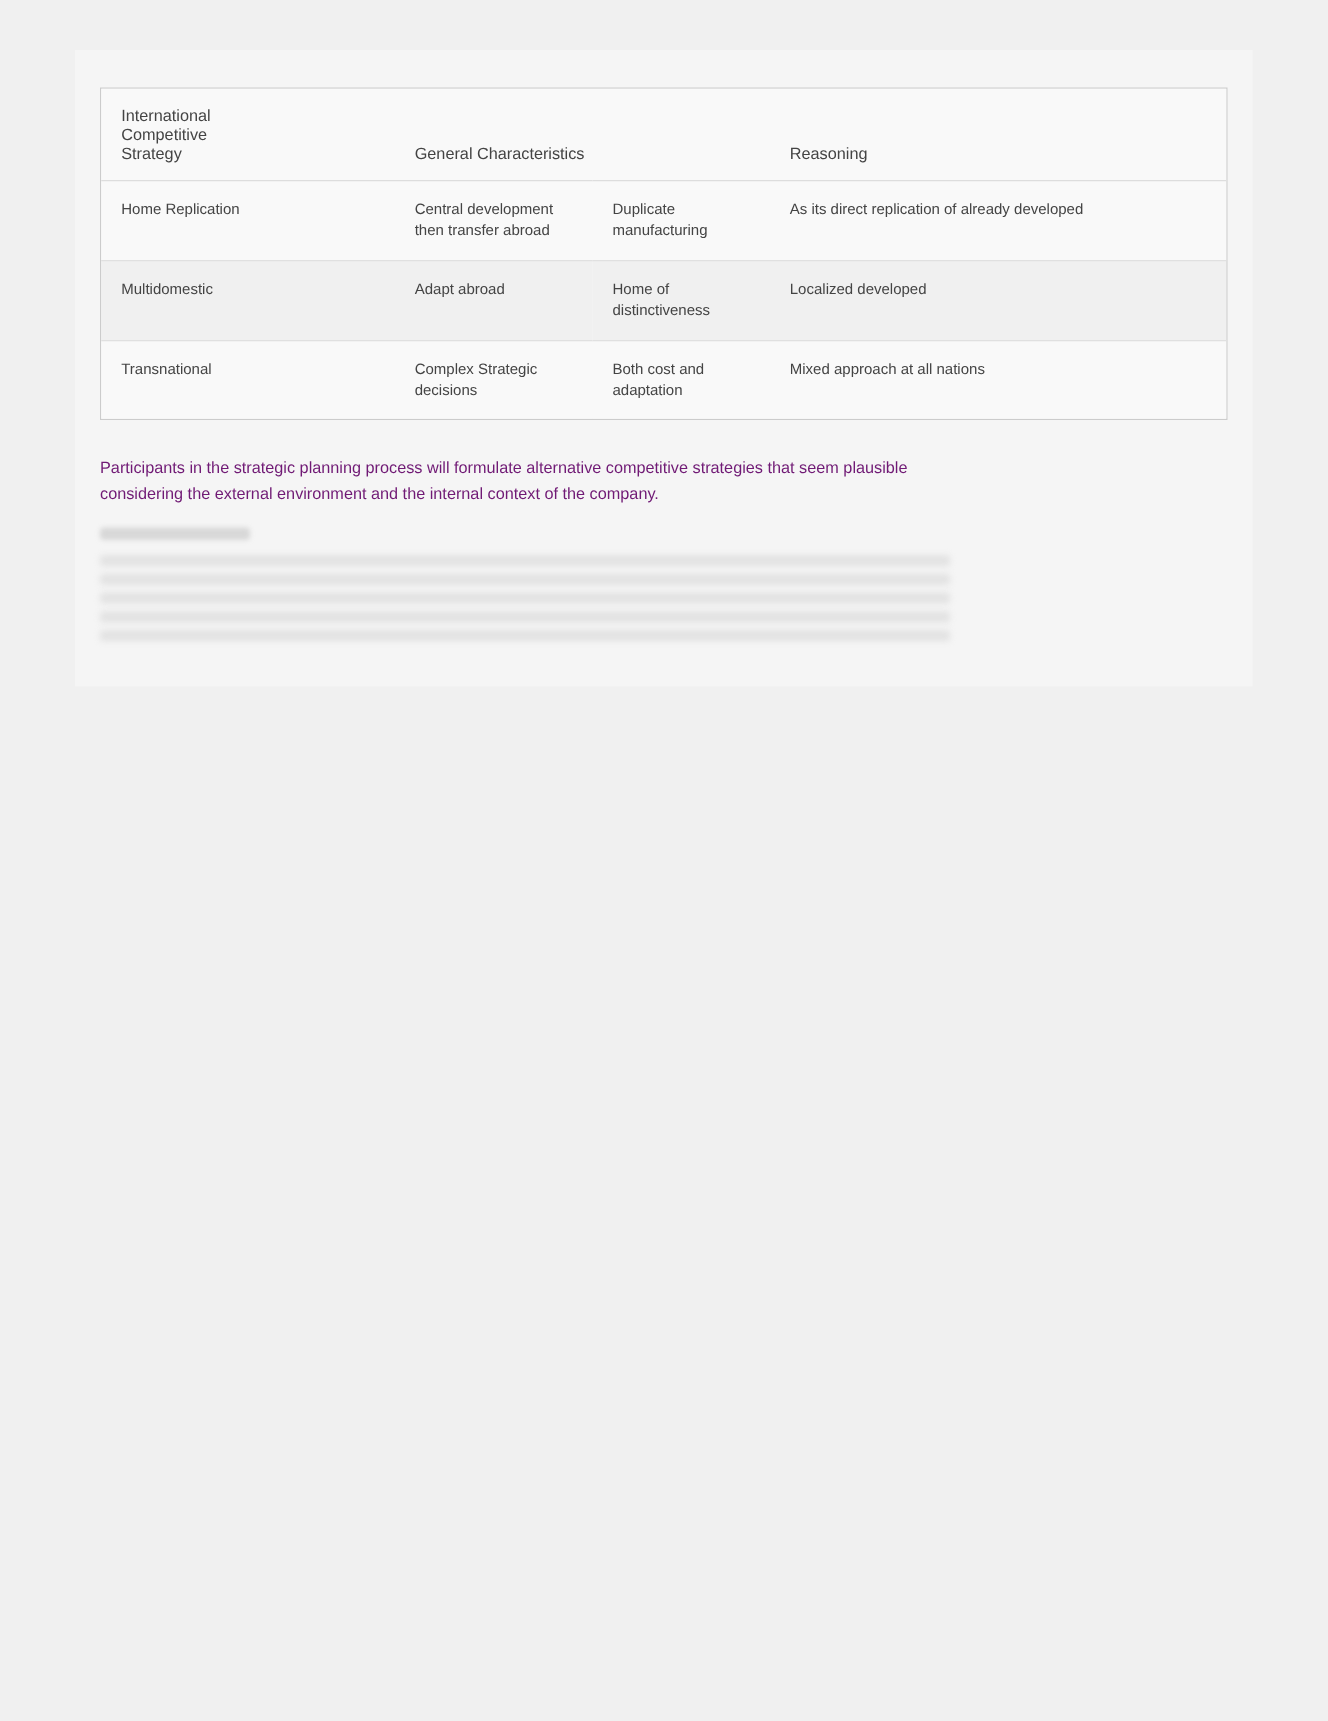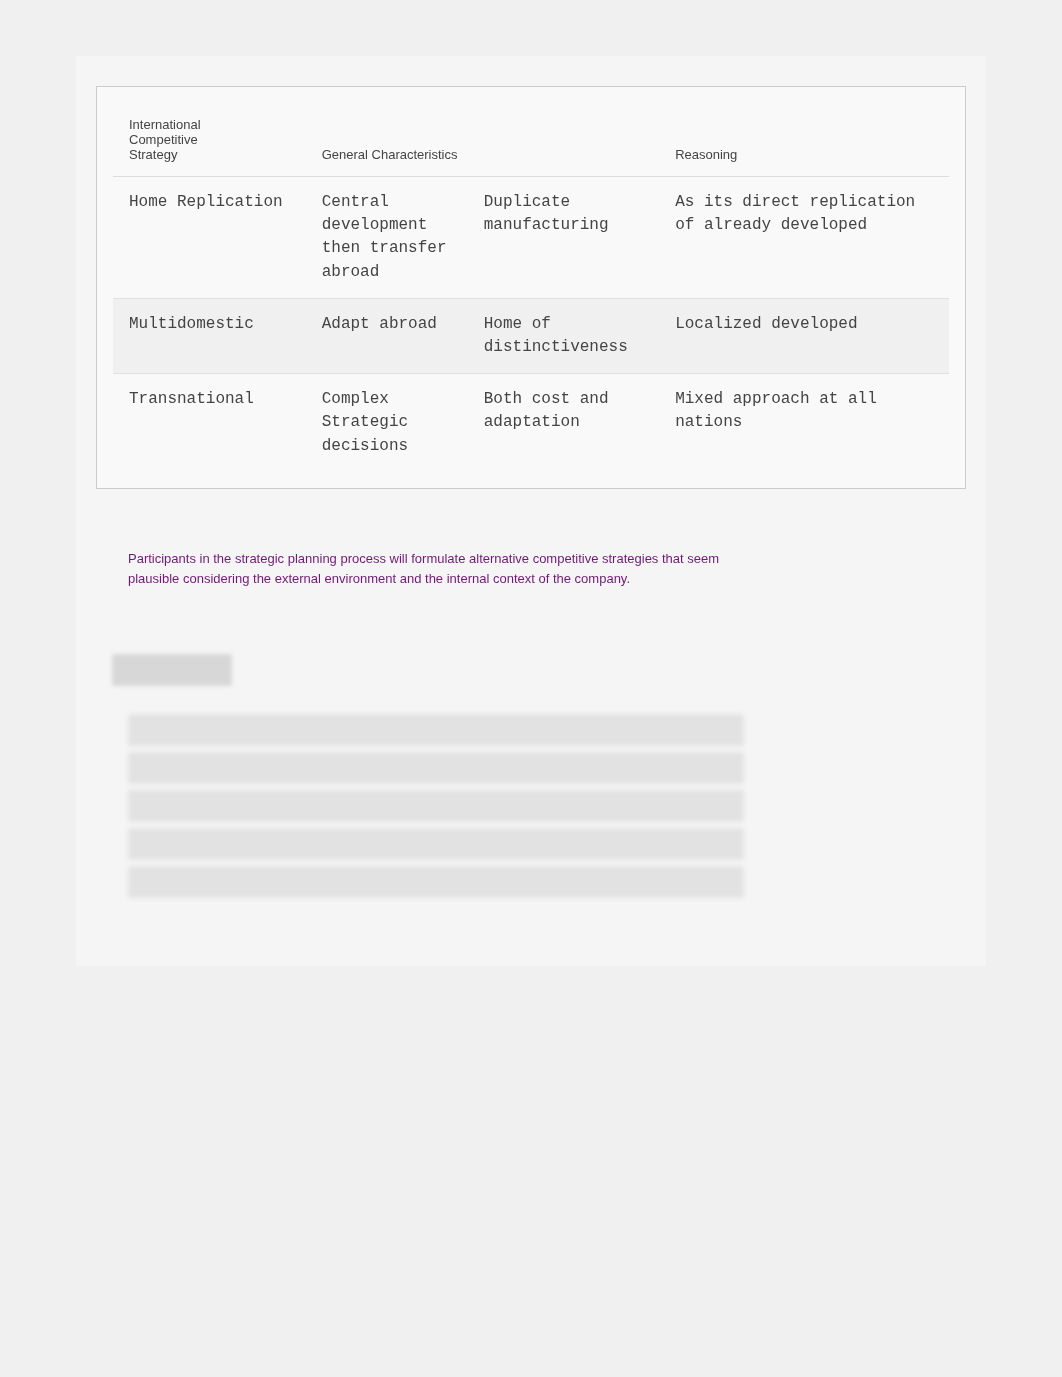--- a/index.html
+++ b/index.html
@@ -5,7 +5,7 @@
     * {
       box-sizing: border-box;
       margin: 0;
-      padding: 16px;
+      padding: 0;
     }
 
     body {

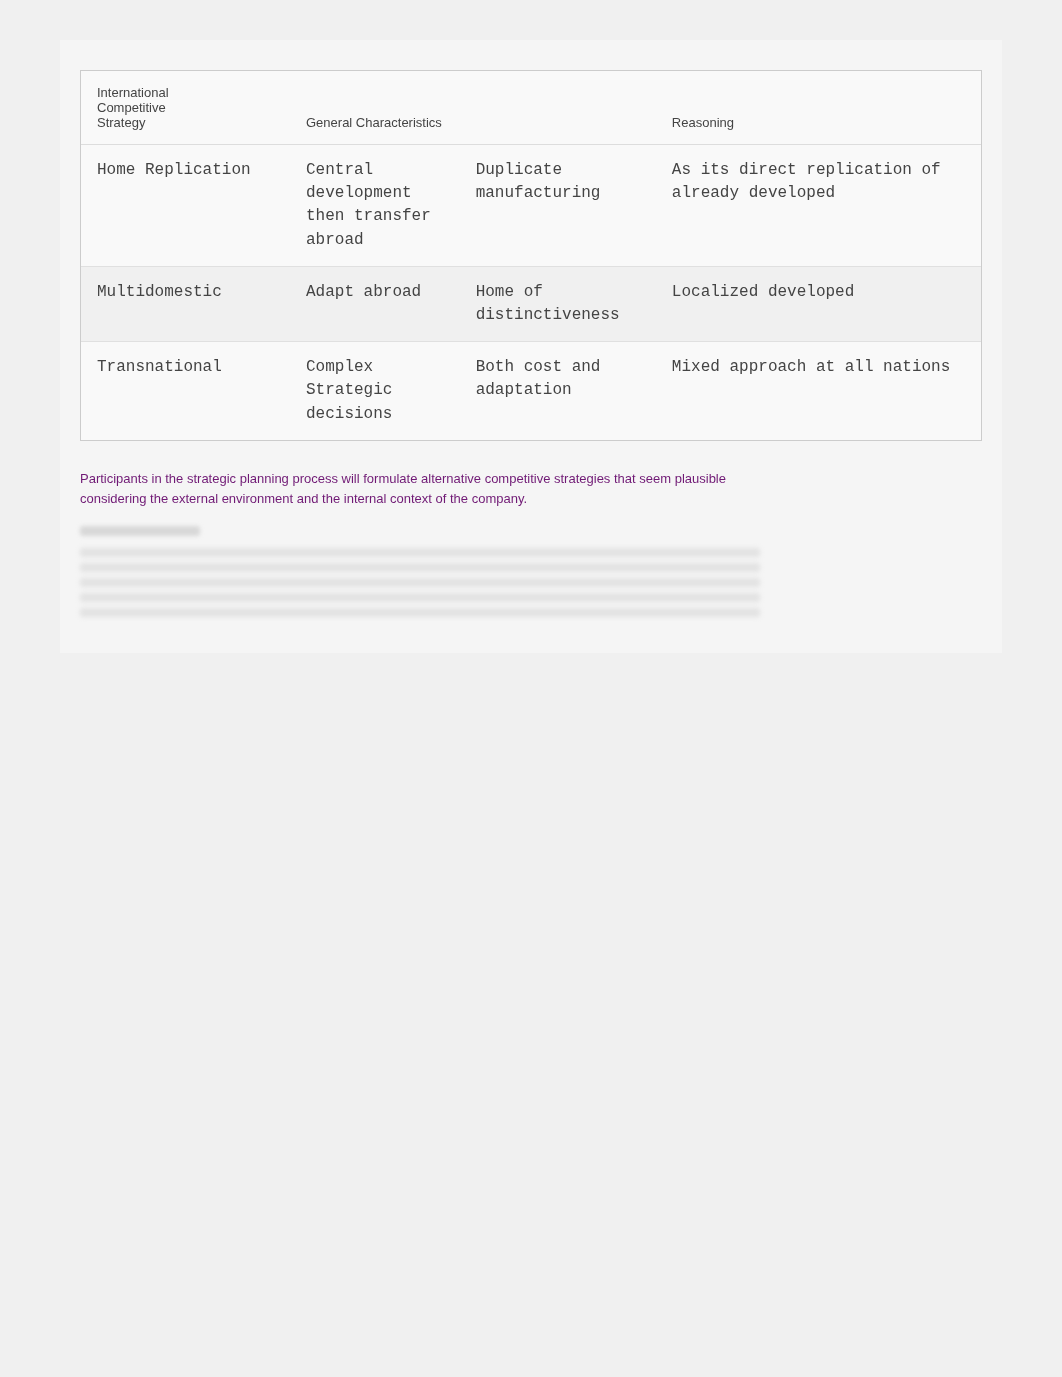--- a/index.html
+++ b/index.html
@@ -67,10 +67,9 @@
     tbody td {
       padding: 14px 16px;
       vertical-align: top;
-      font-size: 16px;
+      font-size: 12px;
       color: #444;
       line-height: 1.45;
-      font-family: Liberation Mono, monospace;
     }
 
     .col-strategy { width: 18%; }

